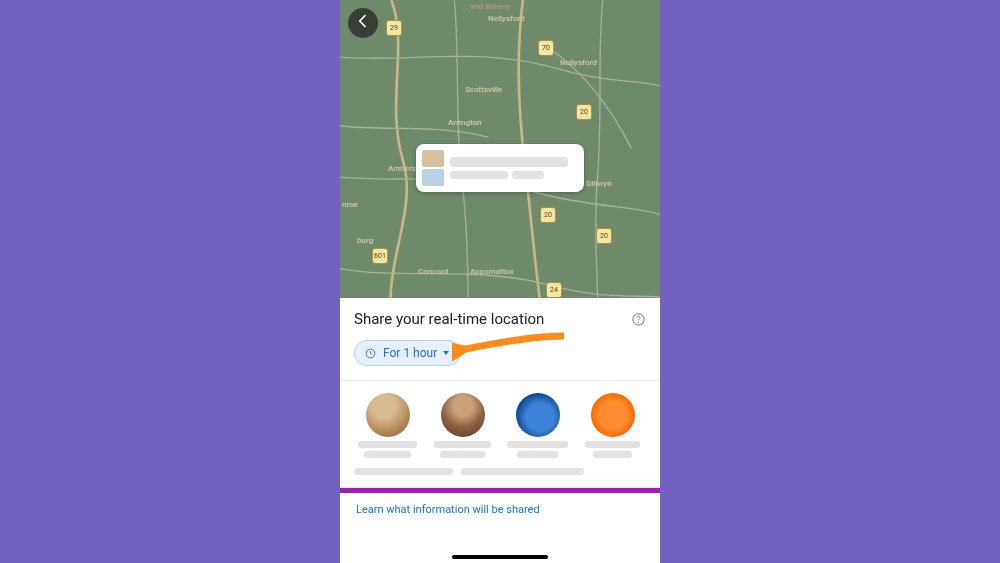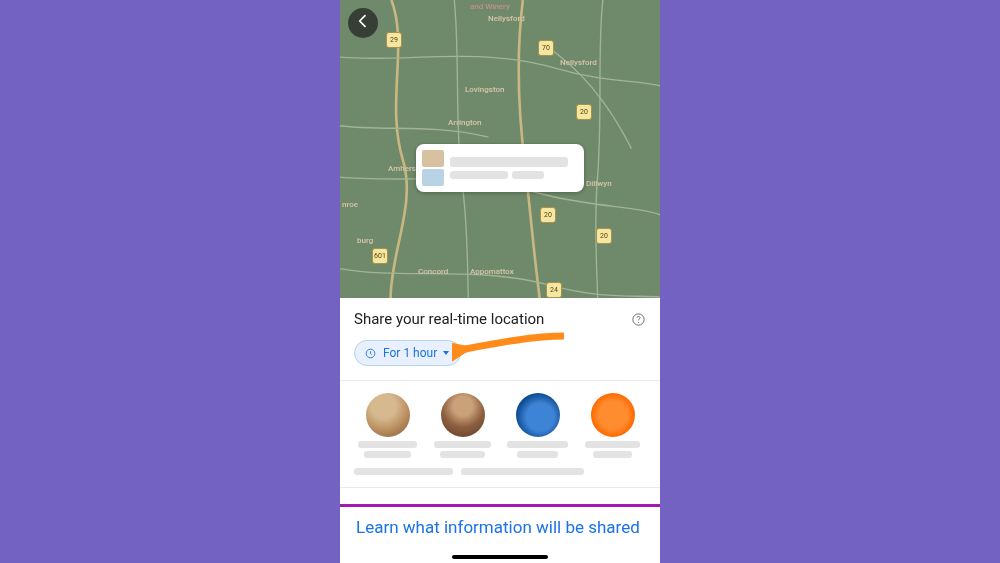--- a/index.html
+++ b/index.html
@@ -225,7 +225,7 @@
     <span class="maplabel tan" style="top:236px; left:17px">burg</span>
     <span class="maplabel tan" style="top:200px; left:2px">nroe</span>
 
-    <span class="shield" style="top:32px; left:46px">29</span>
+    <span class="shield" style="top:20px; left:46px">29</span>
     <span class="shield" style="top:40px; left:198px">70</span>
     <span class="shield" style="top:104px; left:236px">20</span>
     <span class="shield" style="top:207px; left:200px">20</span>

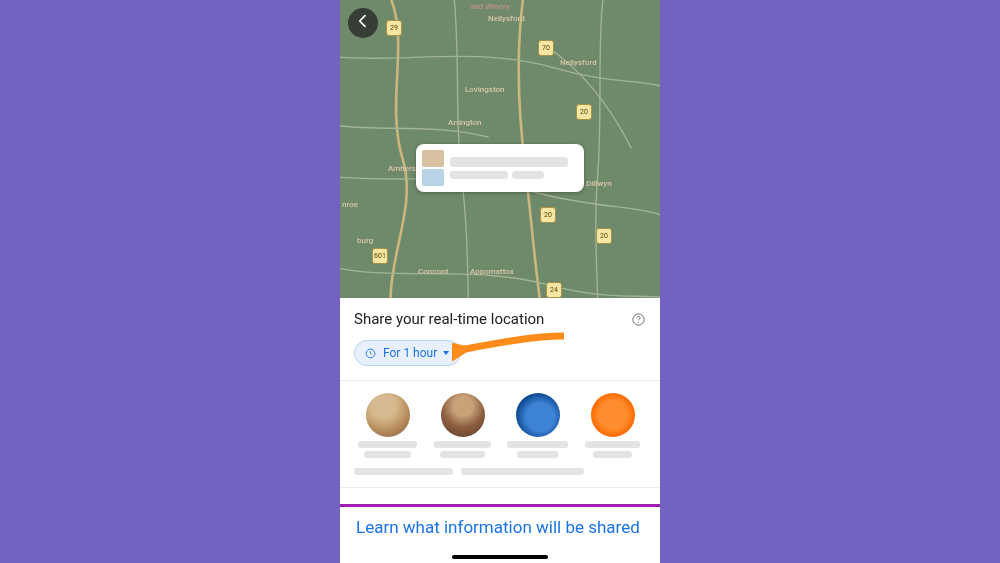--- a/index.html
+++ b/index.html
@@ -216,7 +216,7 @@
     <span class="maplabel" style="top:2px; left:130px; color:#c28f8b">and Winery</span>
     <span class="maplabel tan" style="top:14px; left:148px">Nellysford</span>
     <span class="maplabel tan" style="top:58px; left:220px">Nellysford</span>
-    <span class="maplabel tan" style="top:85px; left:125px">Lovingston</span>
+    <span class="maplabel tan" style="top:85px; left:125px">Scottsville</span>
     <span class="maplabel tan" style="top:118px; left:108px">Arrington</span>
     <span class="maplabel tan" style="top:164px; left:48px">Amherst</span>
     <span class="maplabel tan" style="top:179px; left:246px">Dillwyn</span>

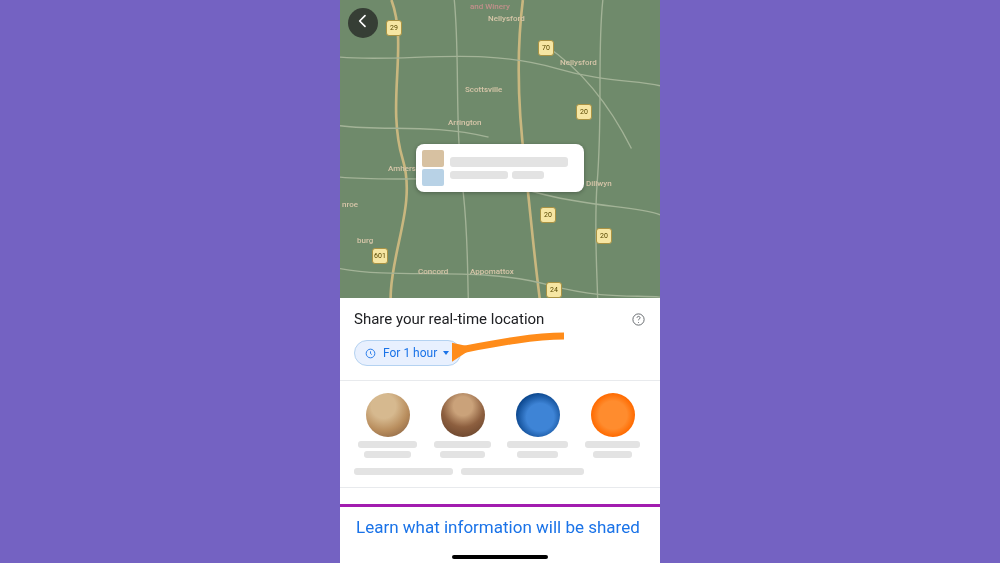--- a/index.html
+++ b/index.html
@@ -173,11 +173,11 @@
   .more-options svg { width:15px; height:15px; stroke:#1a73e8; fill:none; stroke-width:1.6; }
   .learn-link {
     color:#1a73e8;
-    font-size: 17px;
+    font-size: 11px;
     padding: 4px 2px 10px 2px;
     cursor:pointer;
-    border-top:3px solid #a21caf;
-    margin: 16px -14px;
+    border-top:5px solid #a21caf;
+    margin: 0 -14px;
     padding-left: 16px;
     padding-top: 10px;
   }

